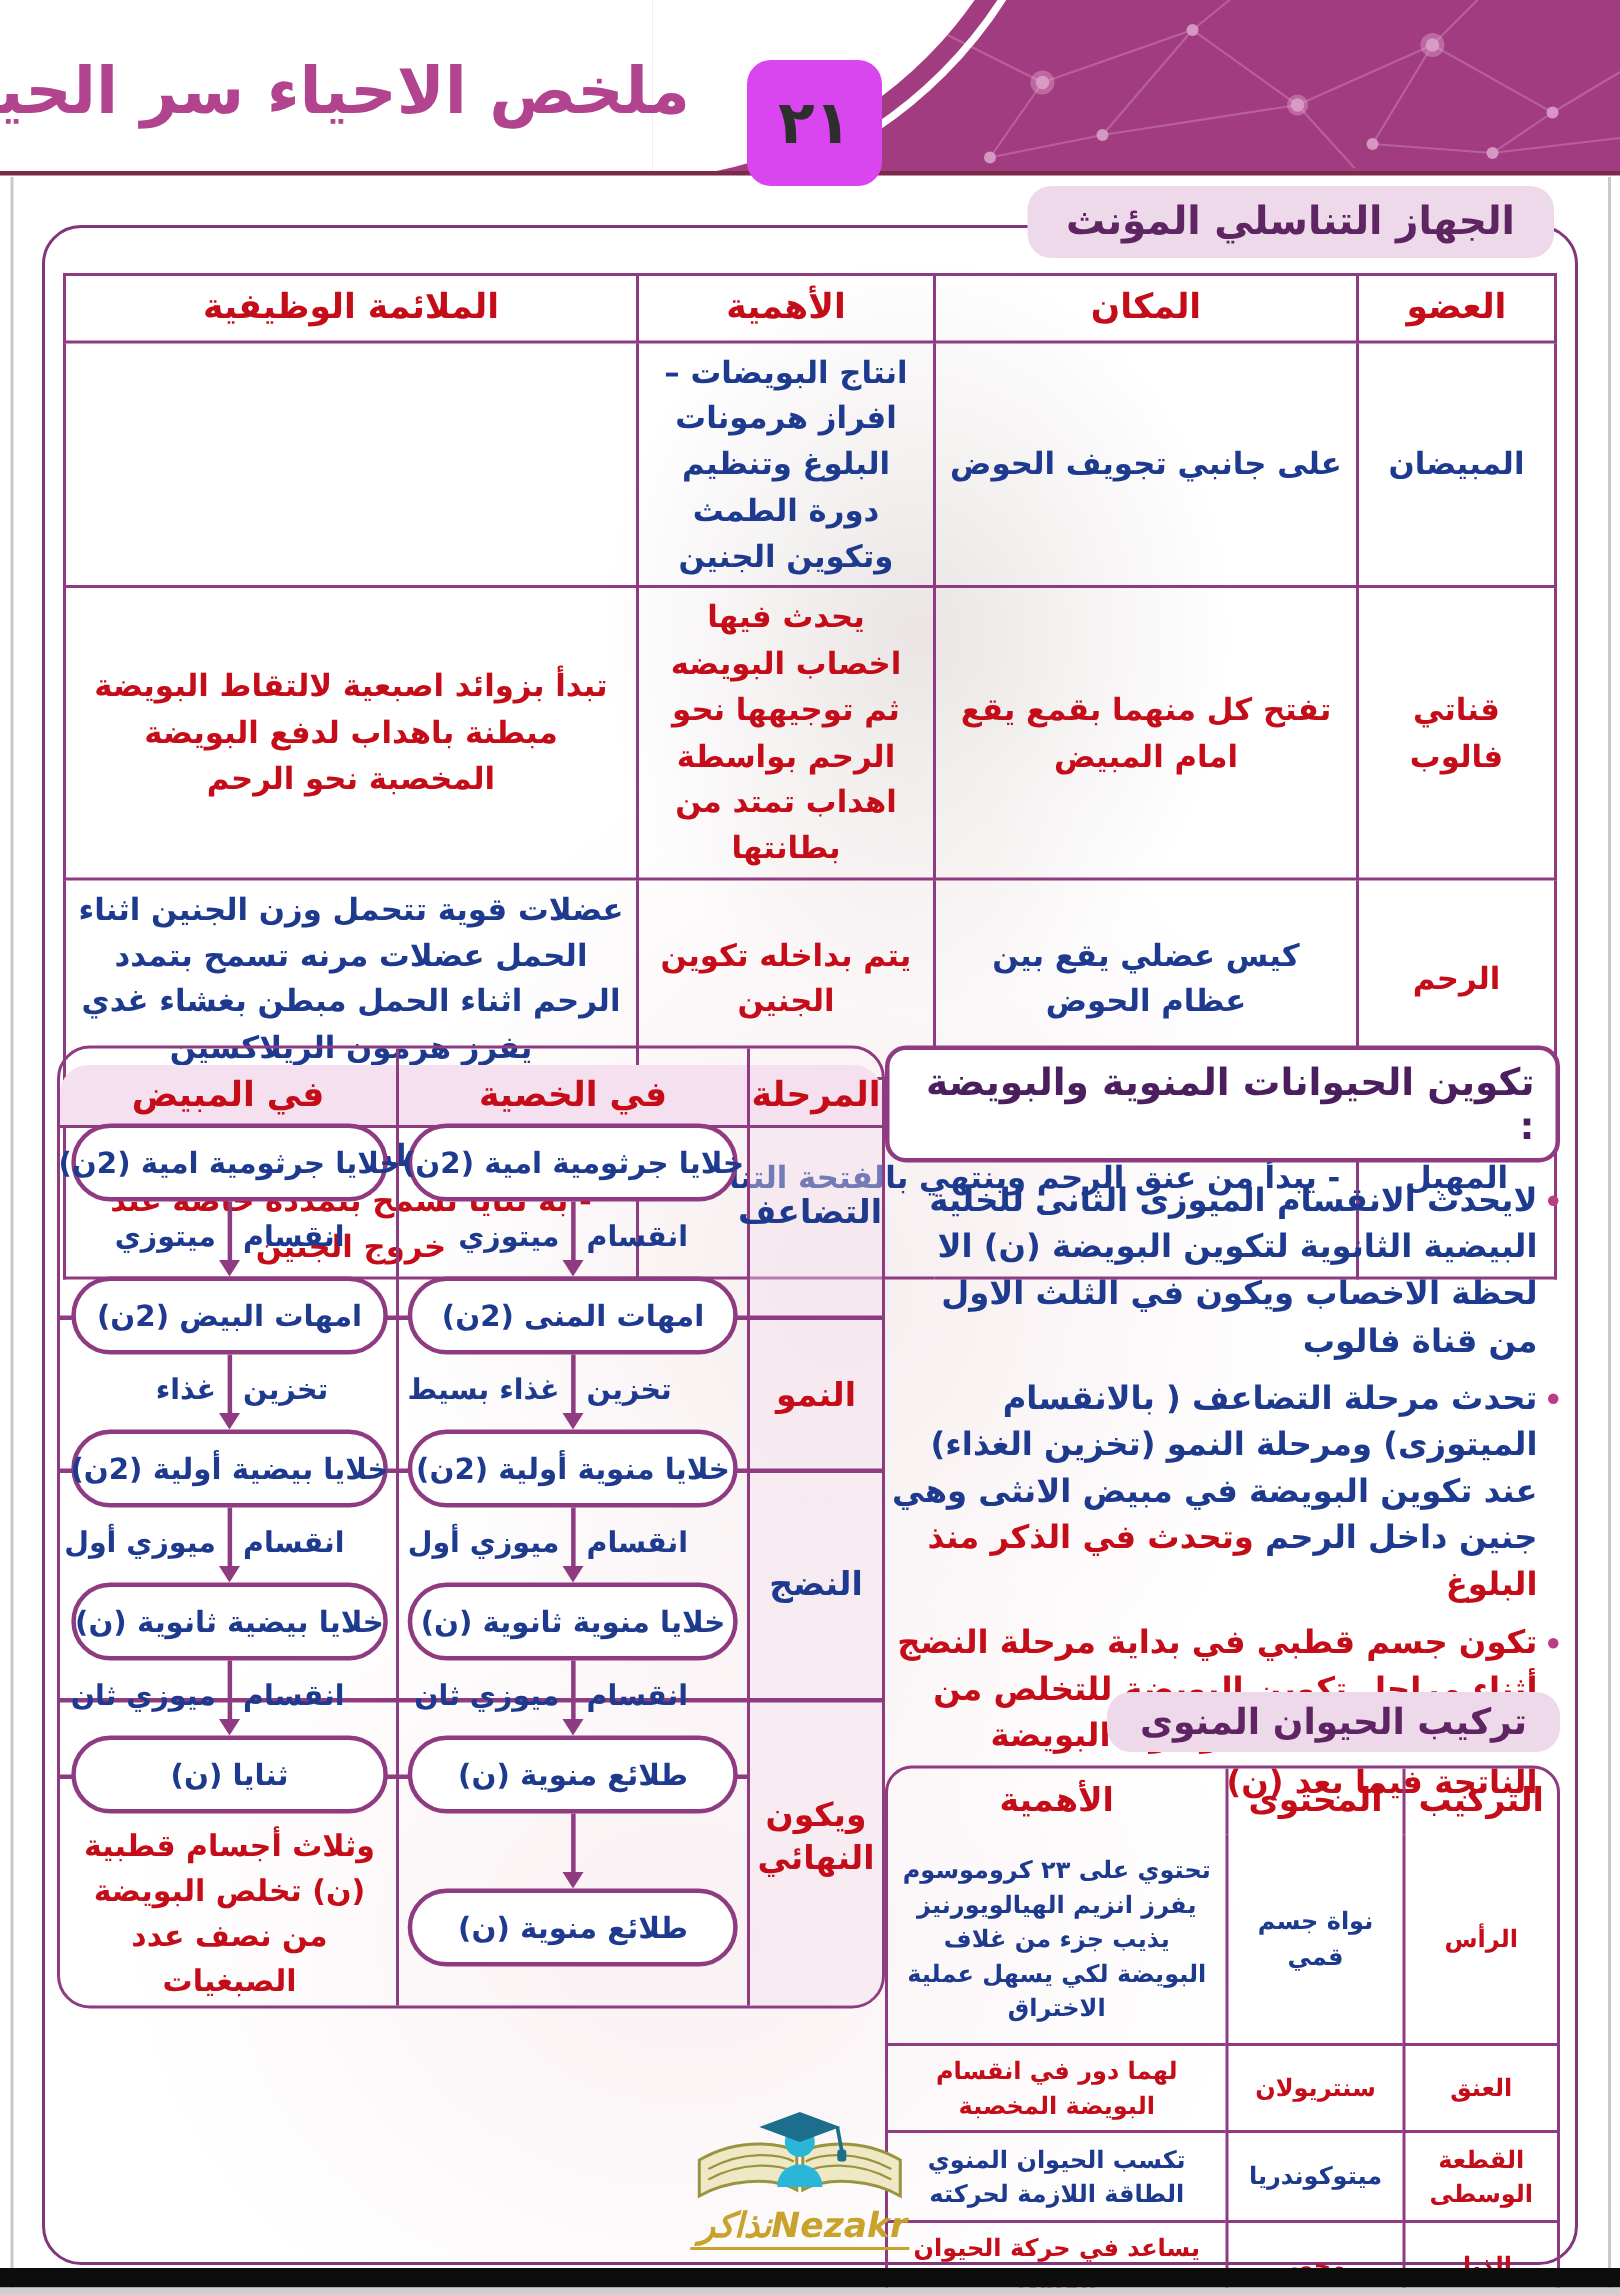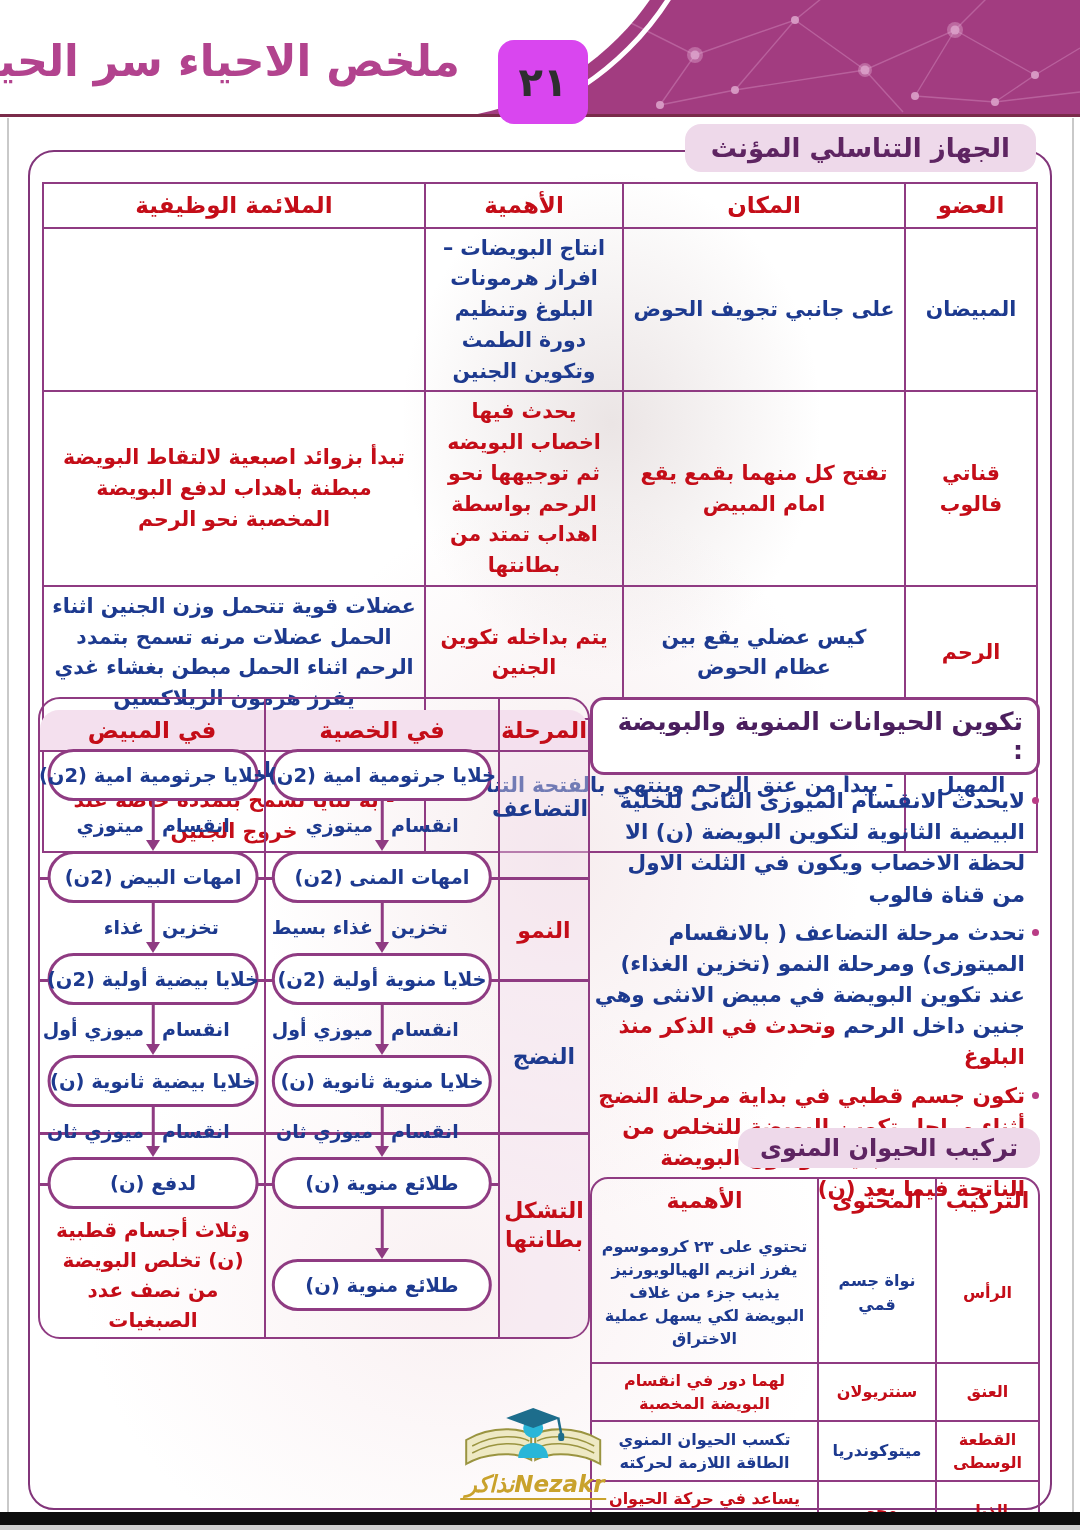--- a/index.html
+++ b/index.html
@@ -301,7 +301,7 @@
           <span class="lbl lbl-r">انقسام</span>
           <span class="lbl lbl-l">ميوزي ثان</span>
         </div>
-        <div class="node n5">لدفع (ن)</div>
+        <div class="node n5">ثنايا (ن)</div>
         <div class="polar-note">وثلاث أجسام قطبية (ن) تخلص البويضة من نصف عدد الصبغيات</div>
       </div>
     </section>

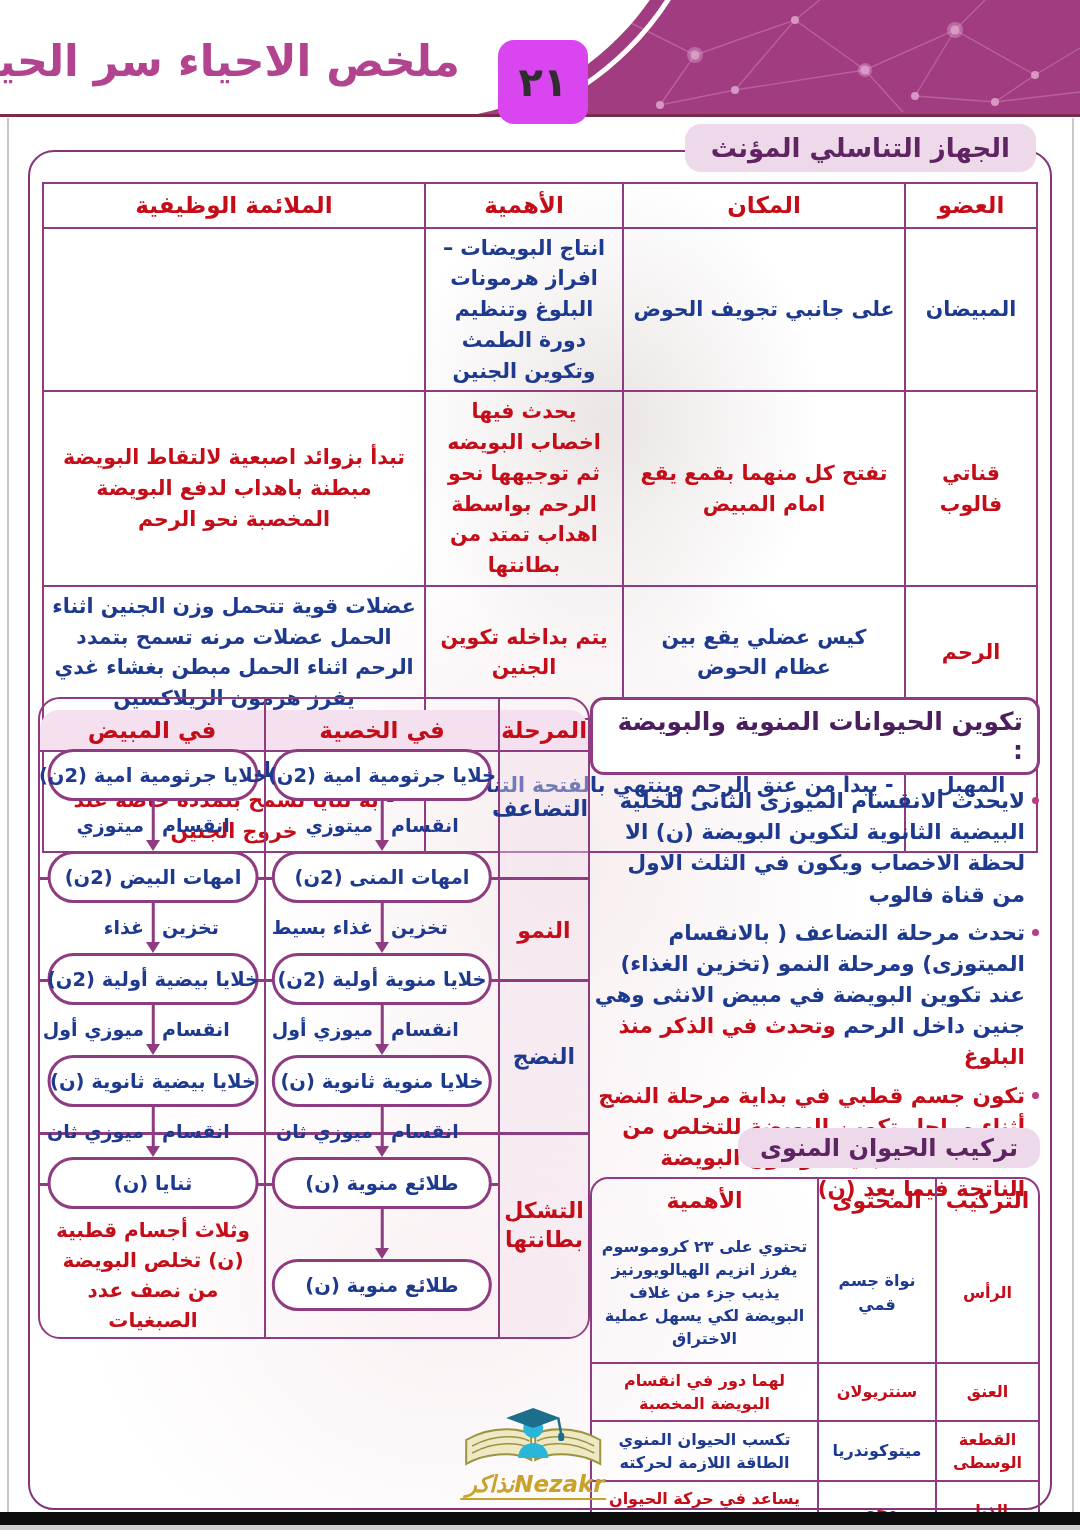--- a/index.html
+++ b/index.html
@@ -233,7 +233,7 @@
       <div class="stage st1 blue">التضاعف</div>
       <div class="stage st2 red">النمو</div>
       <div class="stage st3 blue">النضج</div>
-      <div class="stage st4 red">التشكل بطانتها</div>
+      <div class="stage st4 red">ويكون النهائي</div>
 
       <div class="fcol col-testis">
         <div class="node n1">خلايا جرثومية امية (2ن)</div>

